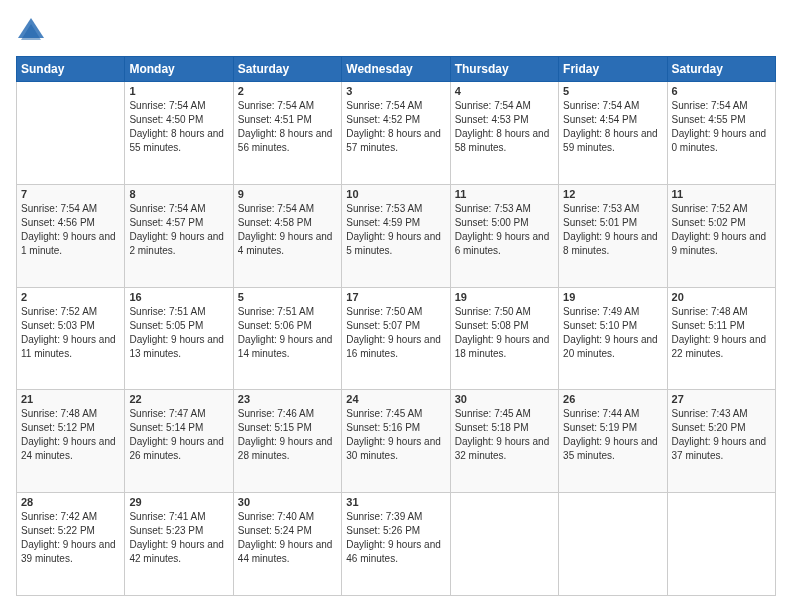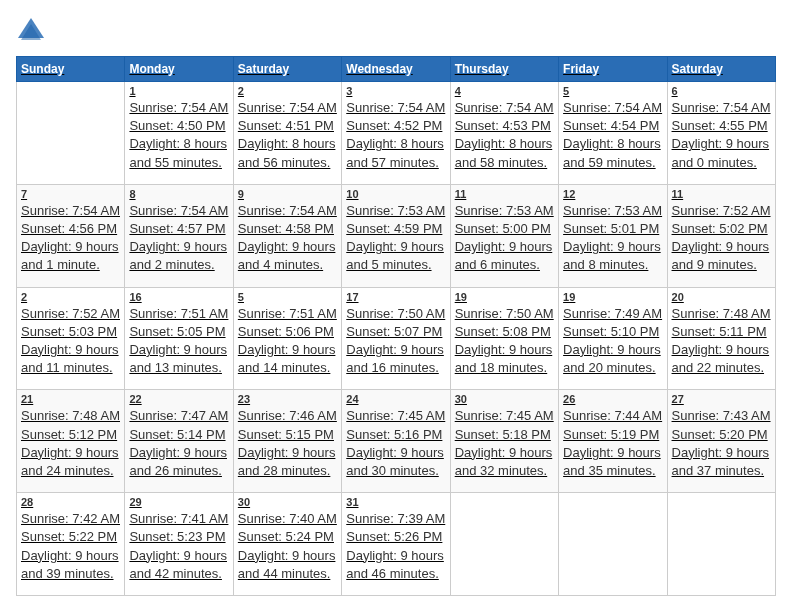--- a/index.html
+++ b/index.html
@@ -63,7 +63,6 @@
       width: 100%;
       border-collapse: collapse;
       flex: 1;
-      text-decoration: underline;
     }
     .calendar thead tr th {
       background-color: #2a6db5;

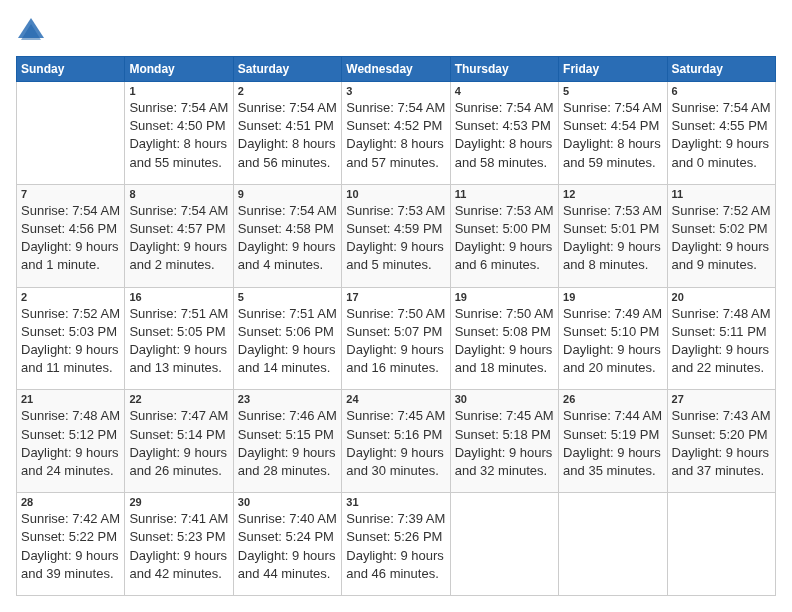--- a/index.html
+++ b/index.html
@@ -93,7 +93,7 @@
       margin-bottom: 2px;
     }
     .day-info {
-      font-size: 13px;
+      font-size: 10px;
       line-height: 1.4;
       color: #333;
     }

